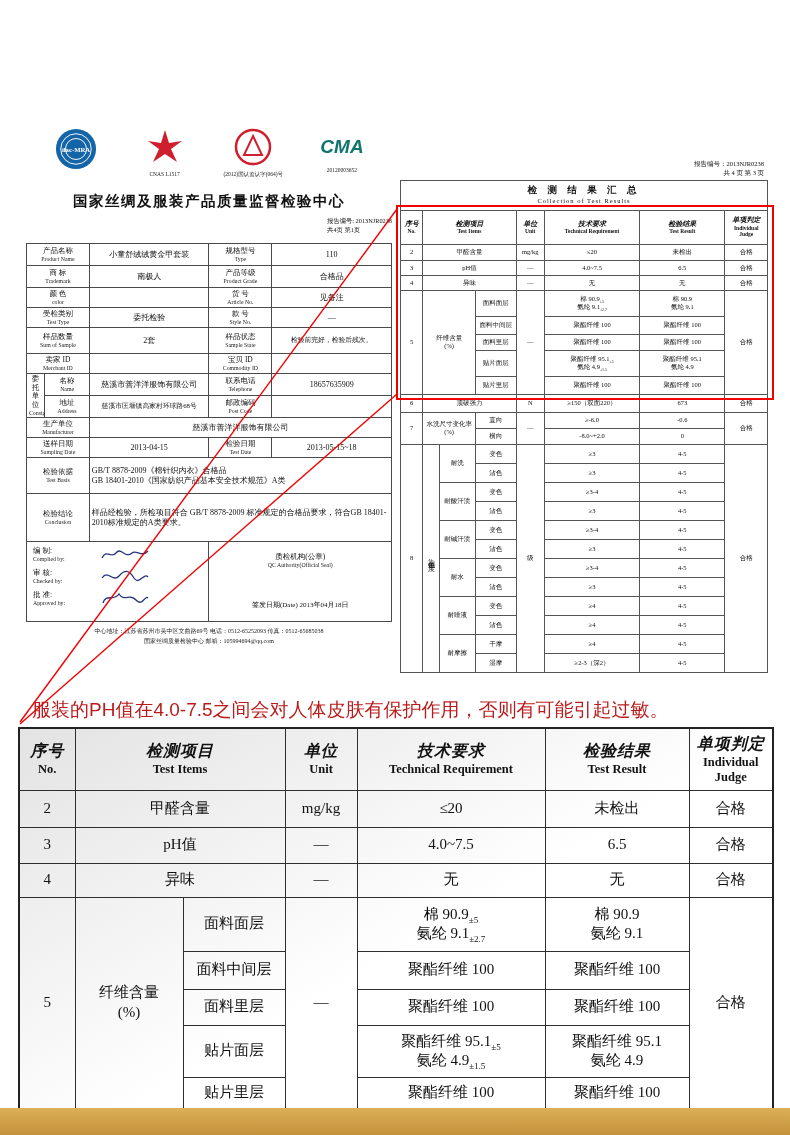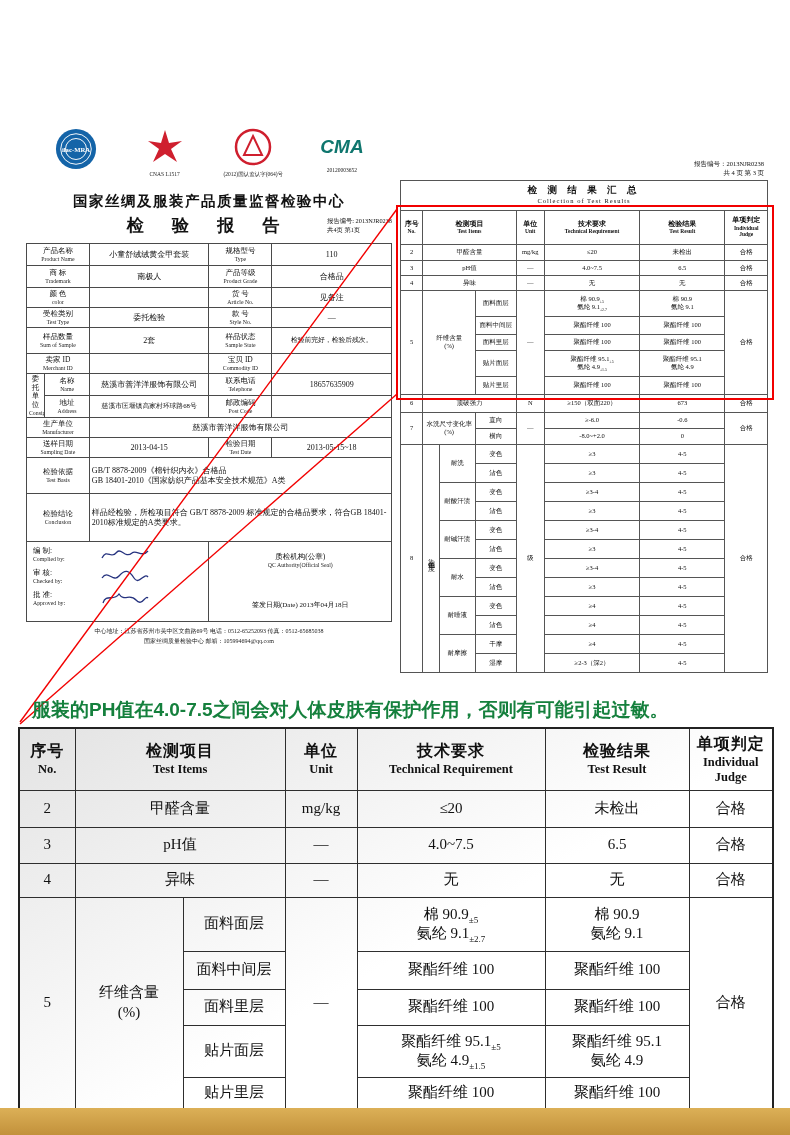--- a/index.html
+++ b/index.html
@@ -107,7 +107,6 @@
     <div class="agency">国家丝绸及服装产品质量监督检验中心</div>
 
     <div class="cert-title-row">
-      <div class="cert-title">检  验  报  告</div>
       <div class="cert-meta">
         <div>报告编号: 2013NJR0238</div>
         <div>共4页  第1页</div>

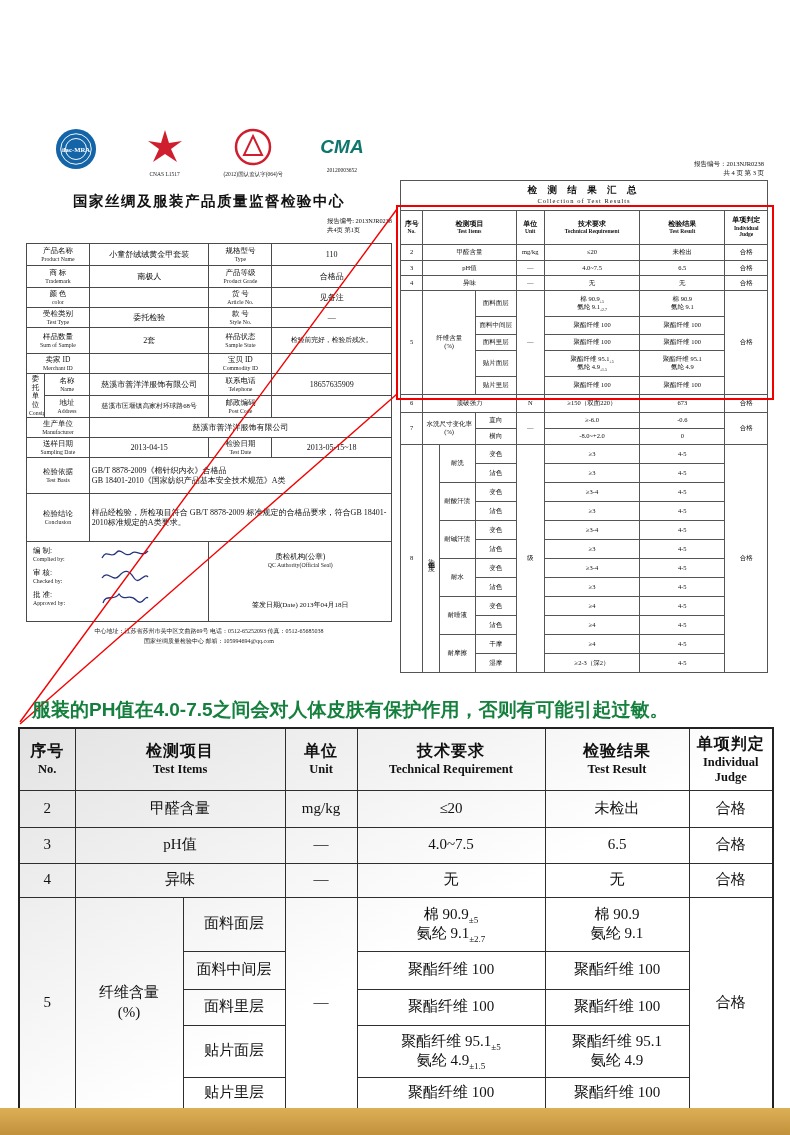--- a/index.html
+++ b/index.html
@@ -47,7 +47,7 @@
         font-size:6.5px;line-height:1.2;font-weight:normal;overflow:hidden;}
   .sum-title .t1{display:block;font-weight:bold;font-size:9.5px;letter-spacing:4px;}
   .sum-title .t2{display:block;font-size:6.5px;letter-spacing:1px;}
-  .hz{display:block;font-size:7px;font-weight:bold;}
+  .hz{display:block;font-size:7px;font-weight:bold;font-style:italic;}
   .he{display:block;font-size:5.5px;font-weight:bold;}
   .vert{writing-mode:vertical-lr;text-orientation:upright;letter-spacing:2px;font-size:7px;margin:auto;}
   sub{font-size:.6em;line-height:0;}

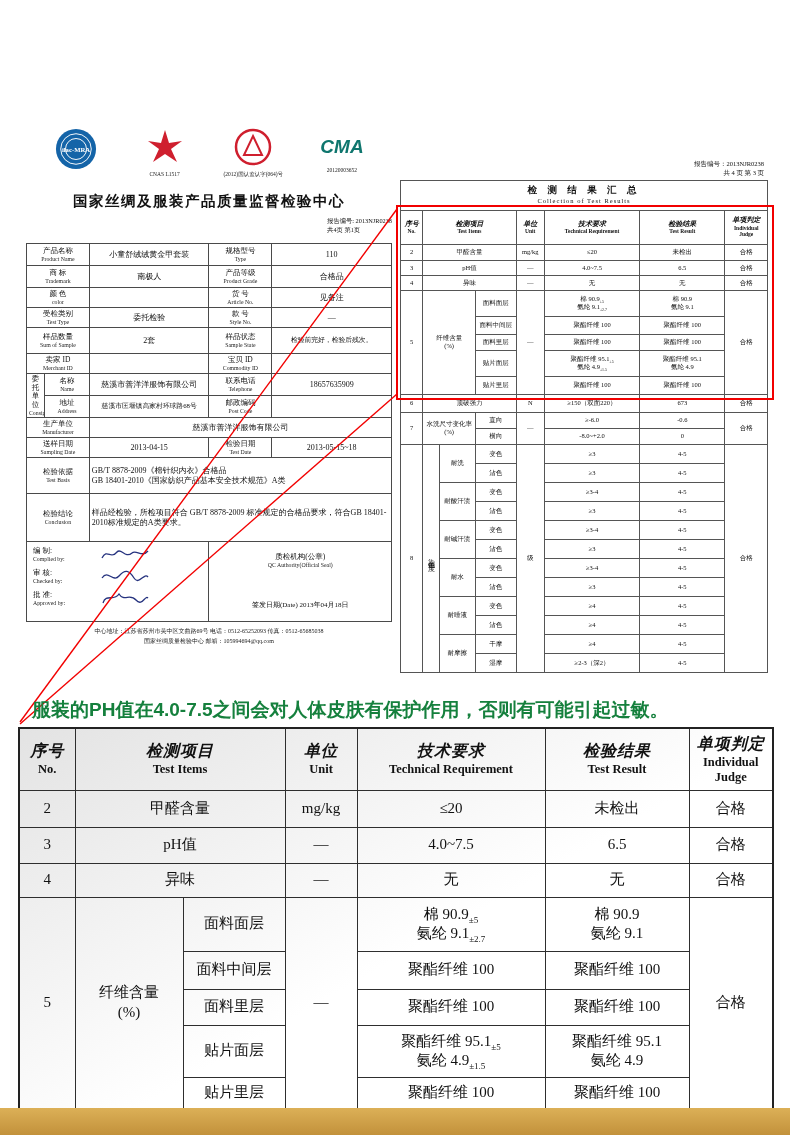--- a/index.html
+++ b/index.html
@@ -57,7 +57,7 @@
            border:2.5px solid #f20000;z-index:6;}
   .overlay{position:absolute;left:0;top:0;z-index:5;pointer-events:none;}
   .annotation{position:absolute;left:32px;top:697px;width:750px;z-index:7;
-              font-family:"Liberation Sans",sans-serif;font-weight:bold;font-size:19px;color:#15803d;}
+              font-family:"Liberation Sans",sans-serif;font-weight:normal;font-size:19px;color:#b91c1c;}
   
   .big-table{position:absolute;left:18px;top:727px;width:754px;border-collapse:collapse;table-layout:fixed;
              border:2px solid #222;background:linear-gradient(150deg,#e3e3e3,#ffffff 55%);}

